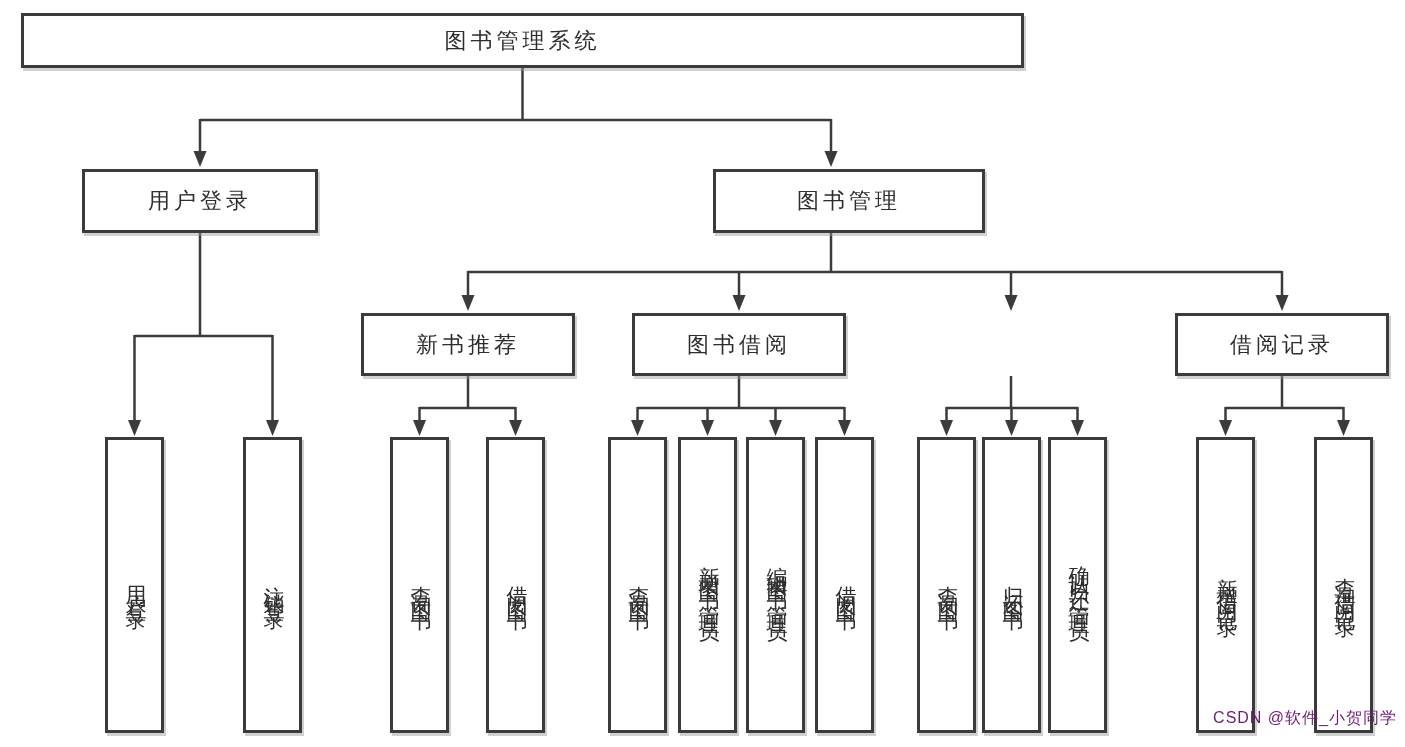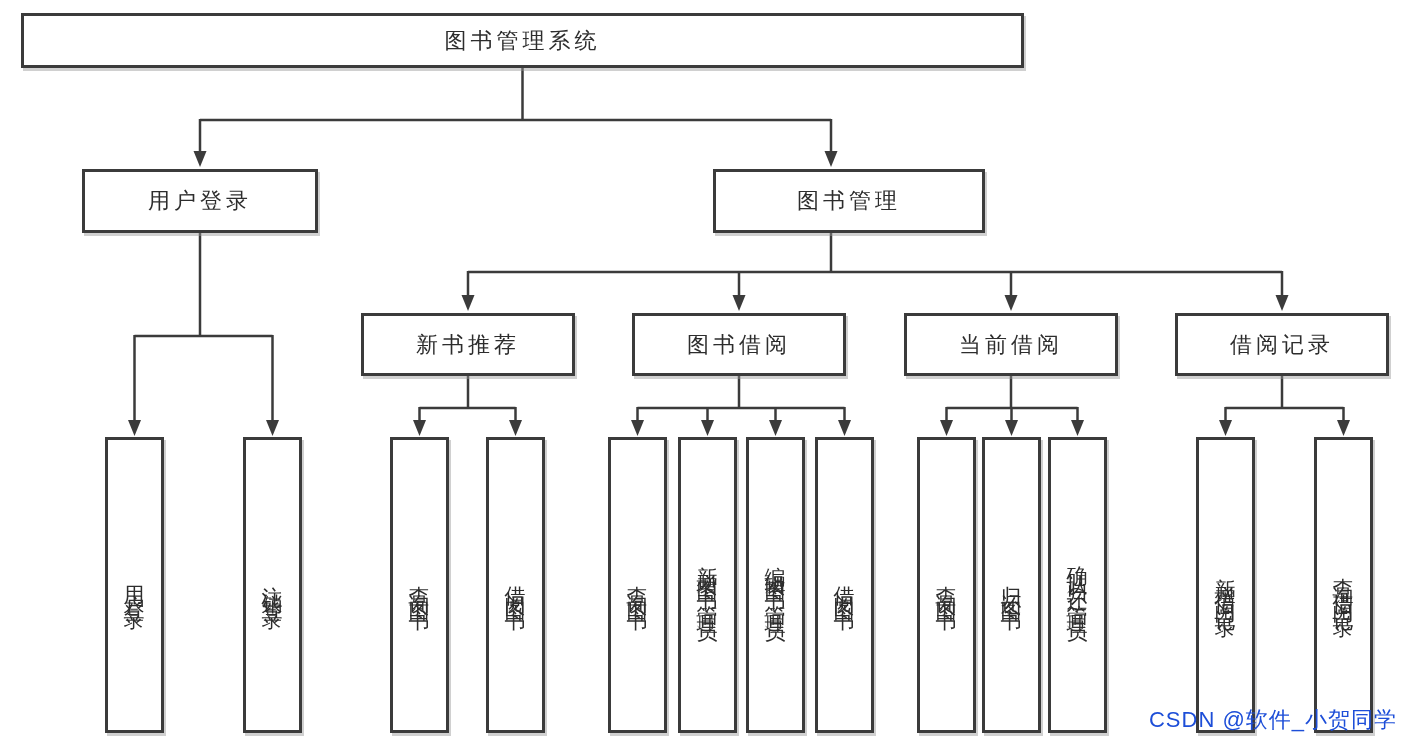--- a/index.html
+++ b/index.html
@@ -12,6 +12,7 @@
     border:3px solid #3b3b3b;color:#2d2d2d;
     display:flex;align-items:center;justify-content:center;
     box-shadow:2px 3px 0 rgba(150,150,150,.45);
+    font-family:Liberation Mono, monospace;
   }
   .box.h{font-size:22px;letter-spacing:4px;white-space:nowrap;}
   .box.v{

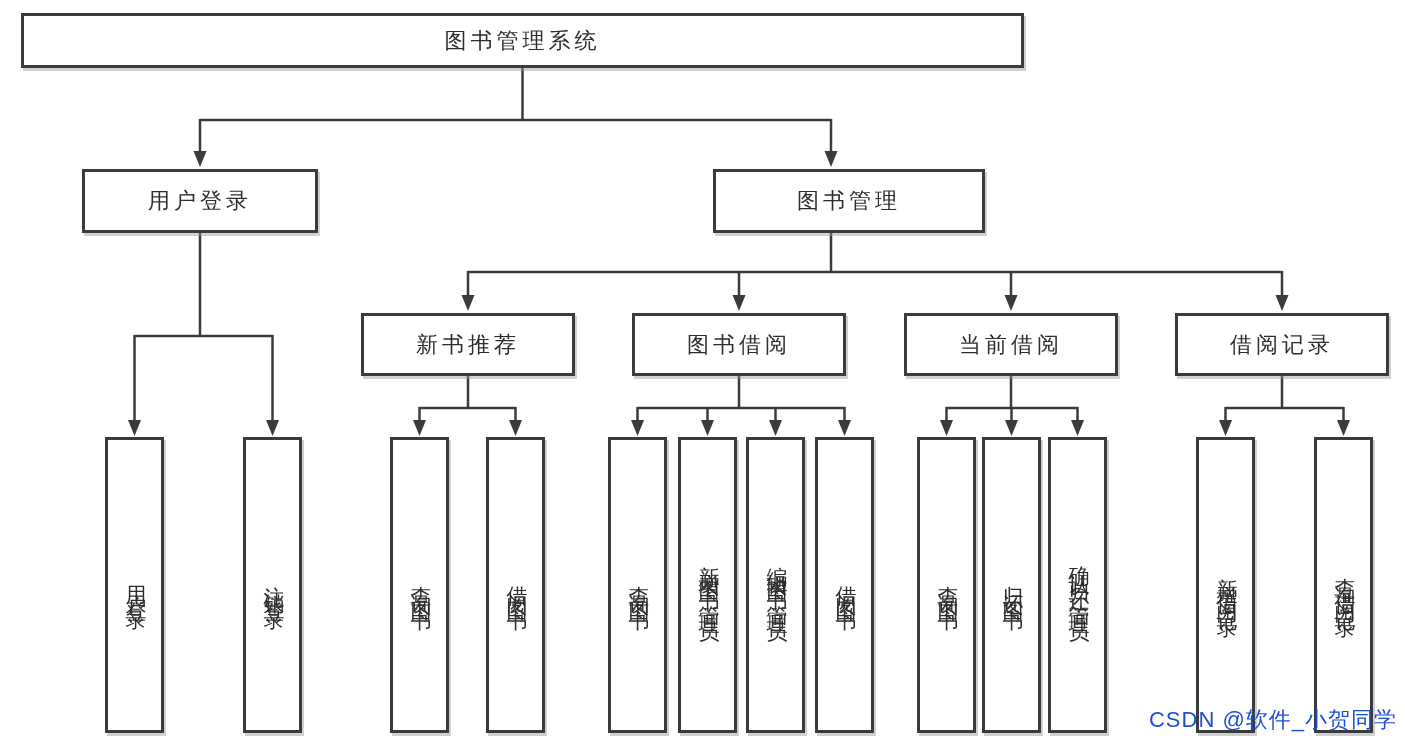--- a/index.html
+++ b/index.html
@@ -106,7 +106,6 @@
 
   <div class="box h" style="left:361px;top:313px;width:214px;height:63px">新书推荐</div>
   <div class="box h" style="left:632px;top:313px;width:214px;height:63px">图书借阅</div>
-  <div class="box h" style="left:904px;top:313px;width:214px;height:63px">当前借阅</div>
   <div class="box h" style="left:1175px;top:313px;width:214px;height:63px">借阅记录</div>
 
   <div class="box v" style="left:105px;top:437px;width:59px;height:296px">用户登录</div>

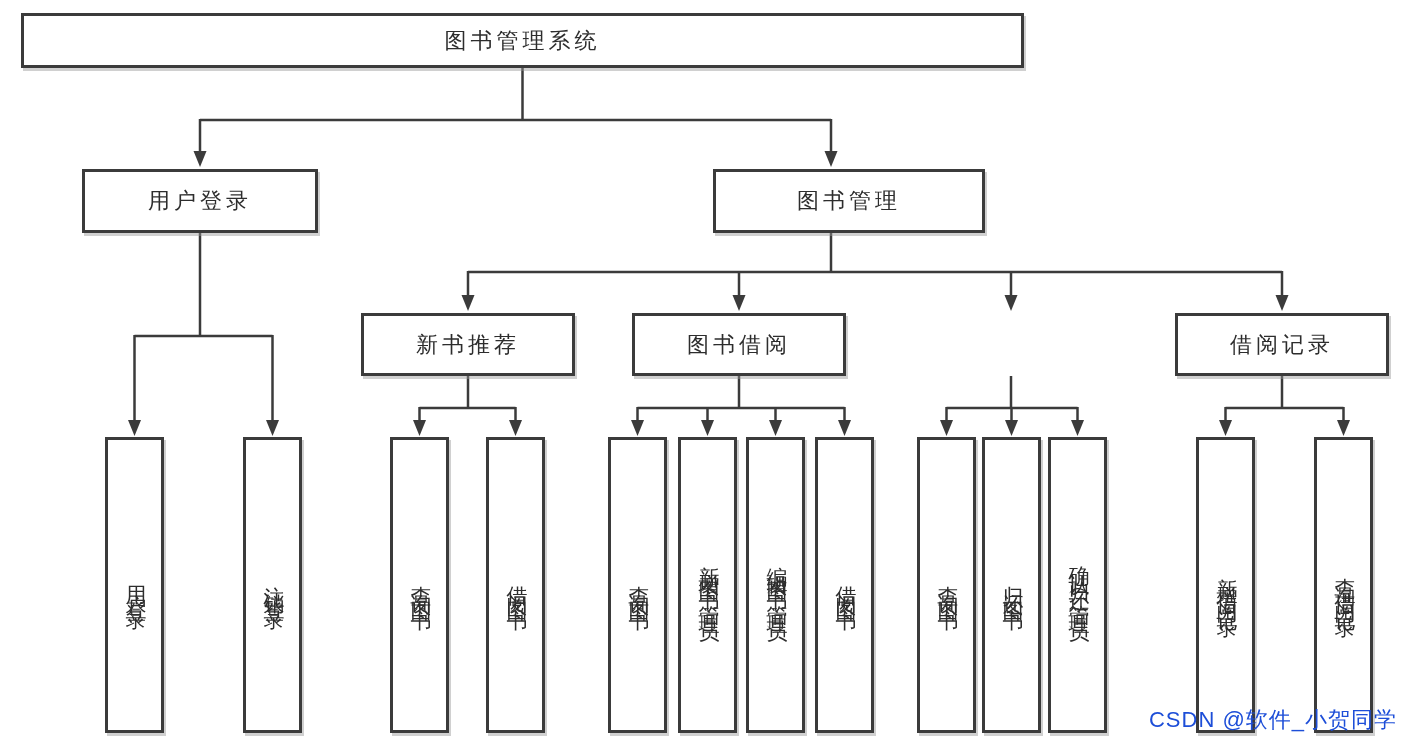--- a/index.html
+++ b/index.html
@@ -21,8 +21,8 @@
   }
   svg.connectors{position:absolute;left:0;top:0;display:block;}
   .watermark{
-    position:absolute;right:8px;bottom:12px;
-    font-size:22px;color:#1d4ed8;letter-spacing:1px;white-space:nowrap;
+    position:absolute;right:8px;bottom:18px;
+    font-size:16px;color:#701a75;letter-spacing:1px;white-space:nowrap;
   }
 </style>
 </head>

